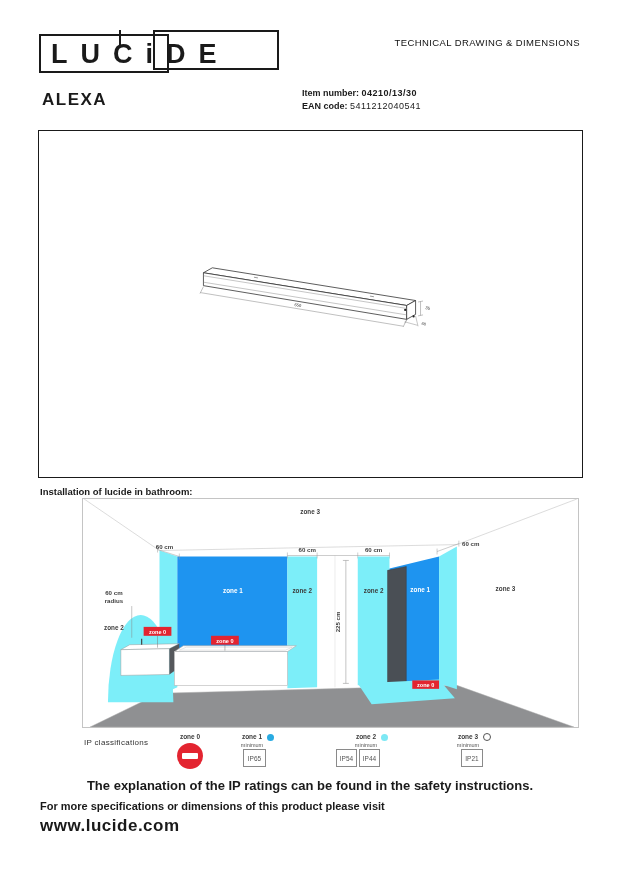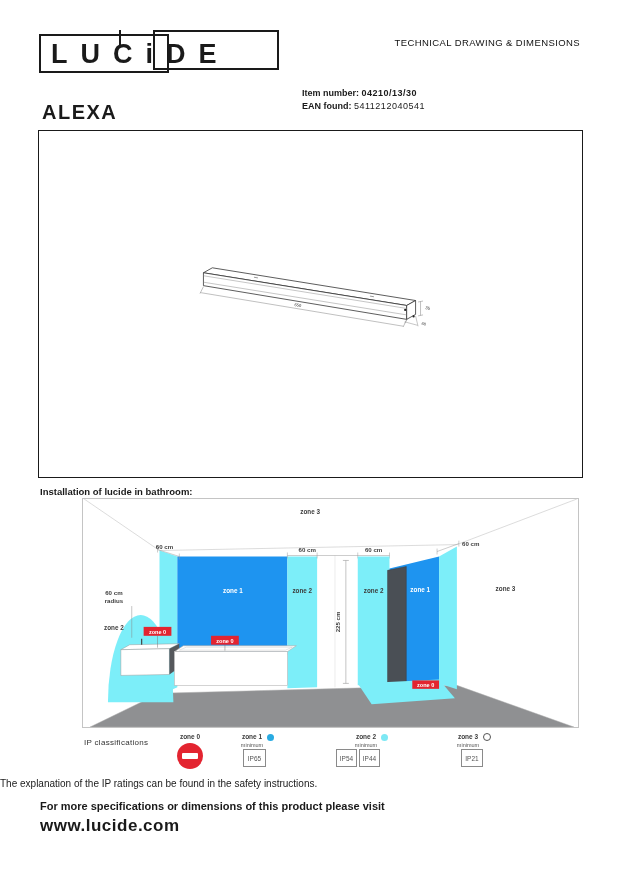--- a/index.html
+++ b/index.html
@@ -21,7 +21,7 @@
     letter-spacing:13px; color:#1a1a1a; white-space:nowrap;
   }
   .doc-type { right:40px; top:37px; font-size:9.5px; letter-spacing:.4px; color:#111;margin-left:41px; }
-  .product-name { left:42px; top:101px; font-size:20px; font-weight:bold; letter-spacing:1.5px; }
+  .product-name { left:42px; top:90px; font-size:17px; font-weight:bold; letter-spacing:1.5px; }
   .meta-line { left:302px; font-size:9px; }
   .meta-item { top:88px; }
   .meta-ean  { top:101px; }

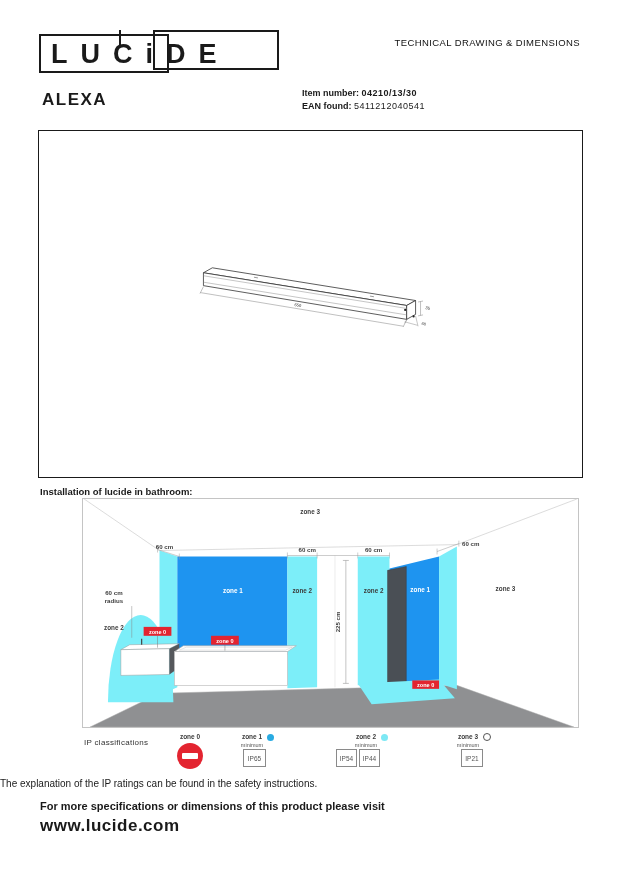--- a/index.html
+++ b/index.html
@@ -90,7 +90,7 @@
   <span class="meta-value-bold">04210/13/30</span>
 </div>
 <div class="abs meta-line meta-ean">
-  <span class="meta-label">EAN found:</span>
+  <span class="meta-label">EAN code:</span>
   <span class="meta-value">5411212040541</span>
 </div>
 

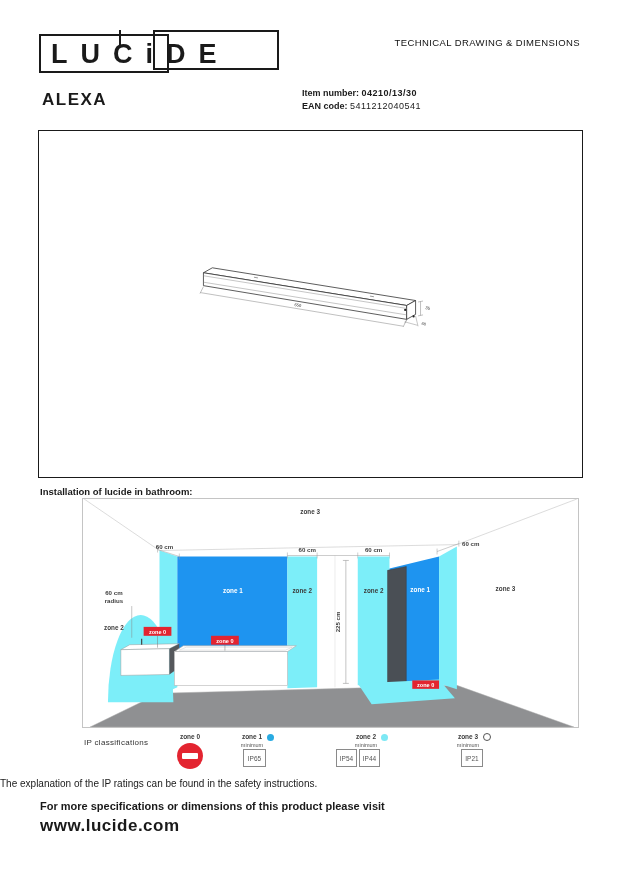--- a/index.html
+++ b/index.html
@@ -66,7 +66,7 @@
   }
   .prohibit-bar { width:16px; height:5.5px; background:#fff; border-radius:1px; }
 
-  .note-line { left:0; top:778px; width:620px; text-align:left; font-size:10px; color:#1a1a1a; }
+  .note-line { left:0; top:778px; width:620px; text-align:center; font-size:13px; color:#1a1a1a;font-weight:bold; }
 
   
   .footer-line1 { left:40px; top:800px; font-size:11px; font-weight:bold; }

